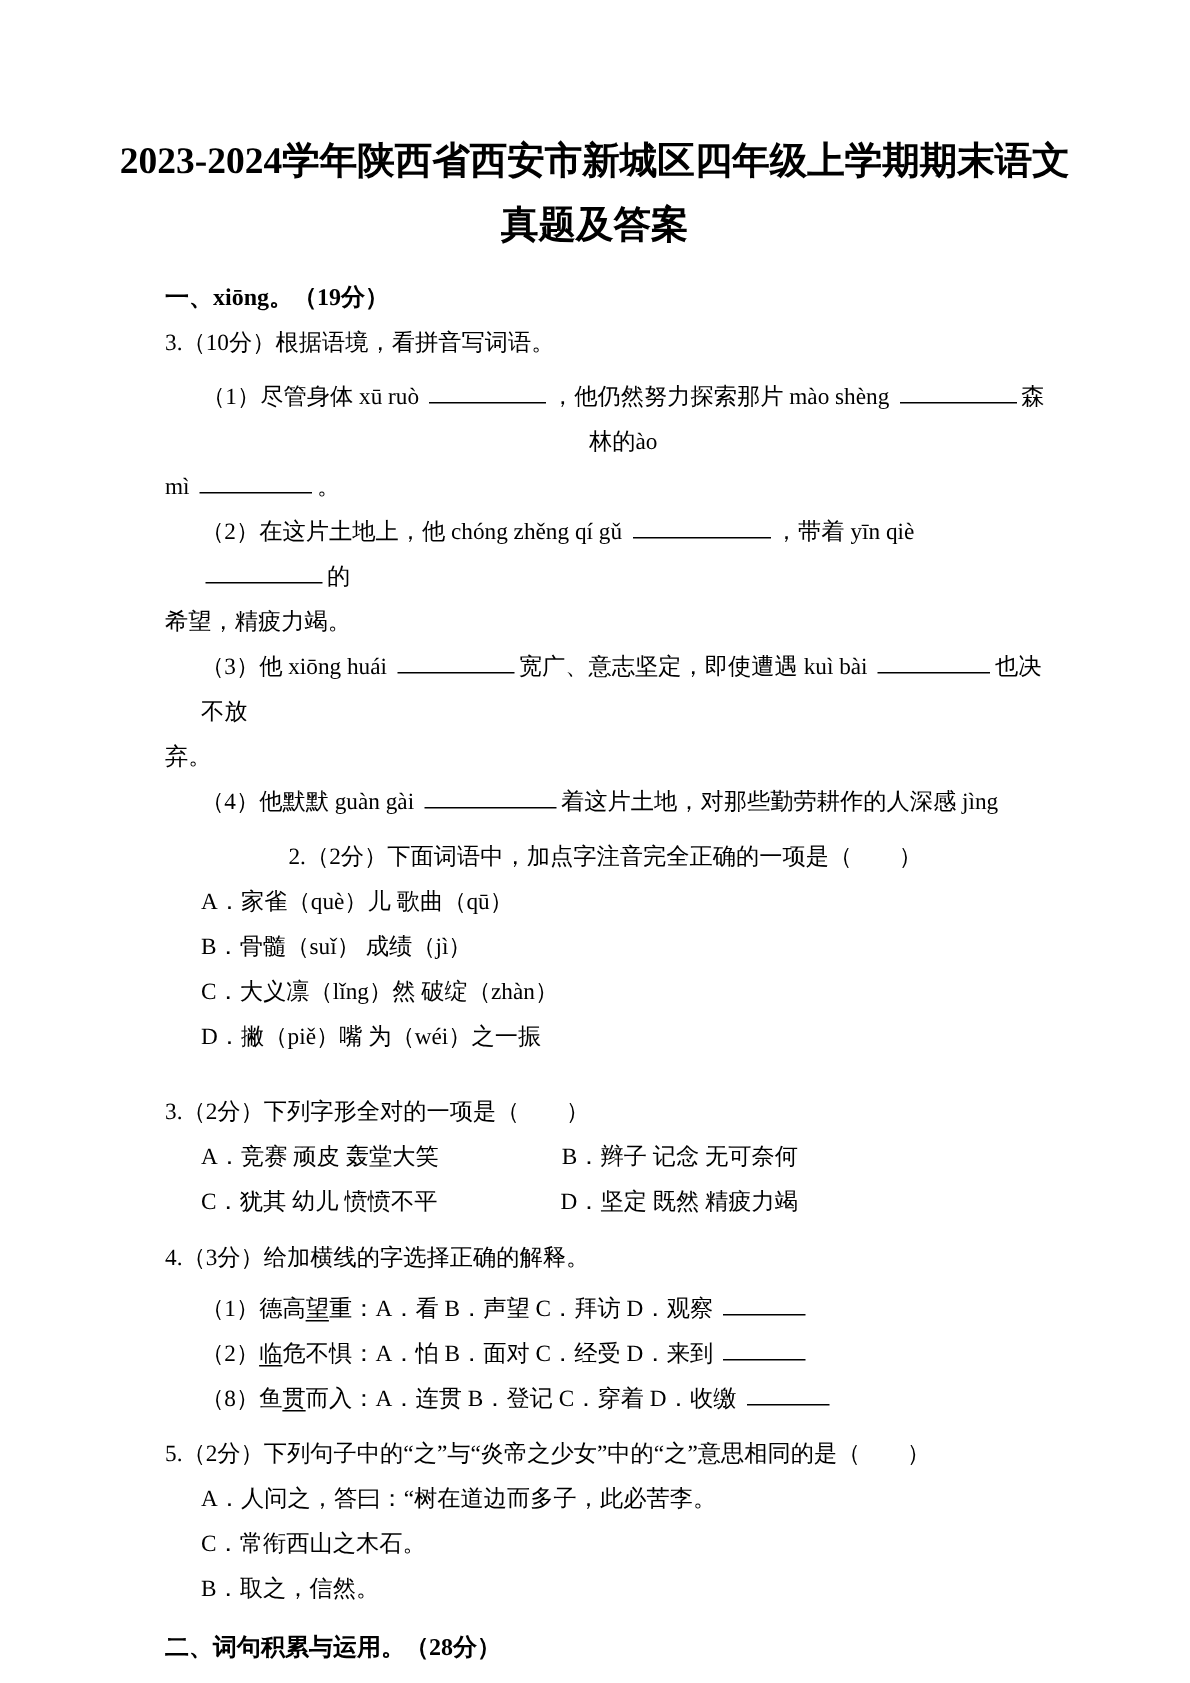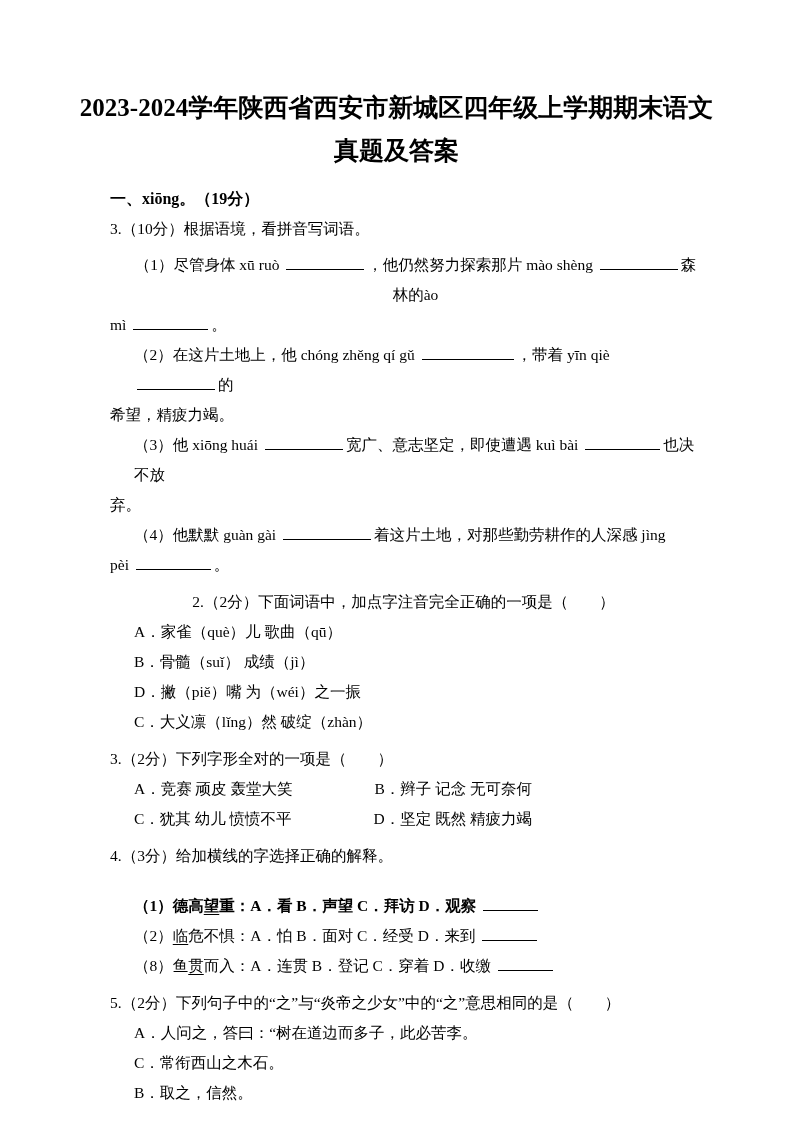--- a/index.html
+++ b/index.html
@@ -68,7 +68,6 @@
       <div class="line indent-1"><span>（3）他 xiōng huái </span><span class="blank" style="width: 78px;"></span><span>宽广、意志坚定，即使遭遇 kuì bài </span><span class="blank" style="width: 75px;"></span><span>也决不放</span></div>
       <div class="line"><span>弃。</span></div>
       <div class="line indent-1"><span>（4）他默默 guàn gài </span><span class="blank" style="width: 88px;"></span><span>着这片土地，对那些勤劳耕作的人深感 jìng</span></div>
-      <div class="line"><span>pèi </span><span class="blank" style="width: 75px;"></span><span>。</span></div>
       <div class="line" style="margin-top: 7px; text-align: center;"><span>2.（2分）下面词语中，加点字注音完全正确的一项是（　　）</span></div>
       <div class="line indent-1"><span>A．家雀（què）儿 歌曲（qū）</span></div>
       <div class="line indent-1"><span>B．骨髓（suǐ） 成绩（jì）</span></div>

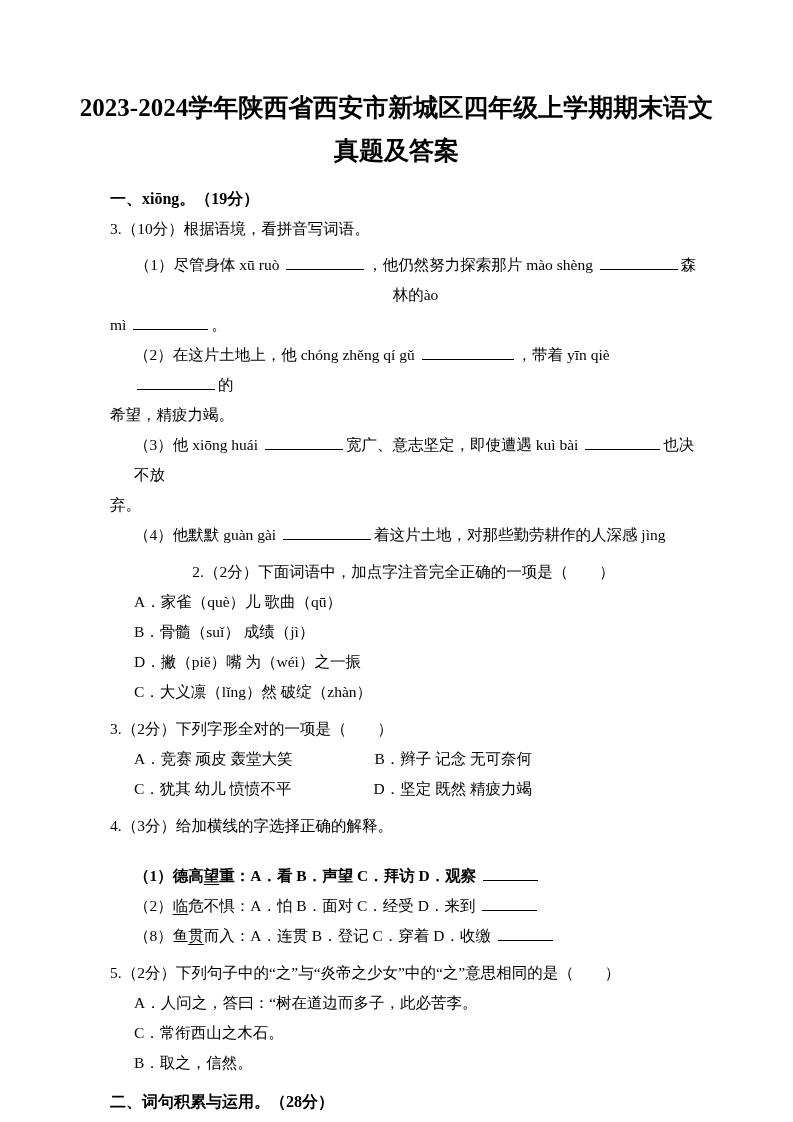--- a/index.html
+++ b/index.html
@@ -71,8 +71,8 @@
       <div class="line" style="margin-top: 7px; text-align: center;"><span>2.（2分）下面词语中，加点字注音完全正确的一项是（　　）</span></div>
       <div class="line indent-1"><span>A．家雀（què）儿 歌曲（qū）</span></div>
       <div class="line indent-1"><span>B．骨髓（suǐ） 成绩（jì）</span></div>
+      <div class="line indent-1"><span>C．大义凛（lǐng）然 破绽（zhàn）</span></div>
       <div class="line indent-1"><span>D．撇（piě）嘴 为（wéi）之一振</span></div>
-      <div class="line indent-1"><span>C．大义凛（lǐng）然 破绽（zhàn）</span></div>
       <div class="line" style="margin-top: 7px;"><span>3.（2分）下列字形全对的一项是（　　）</span></div>
       <div class="line indent-1"><span>A．竞赛 顽皮 轰堂大笑</span><span class="gap" style="width: 82px;"></span><span>B．辫子 记念 无可奈何</span></div>
       <div class="line indent-1"><span>C．犹其 幼儿 愤愤不平</span><span class="gap" style="width: 82px;"></span><span>D．坚定 既然 精疲力竭</span></div>

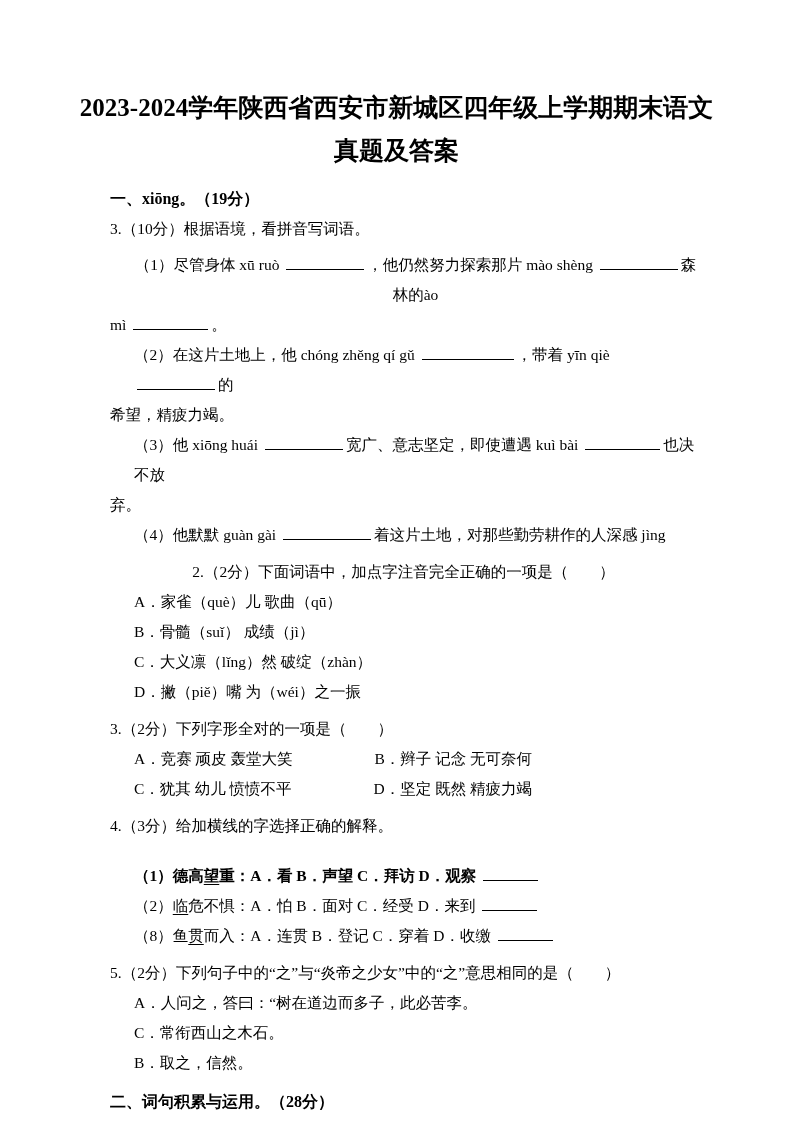--- a/index.html
+++ b/index.html
@@ -73,7 +73,7 @@
       <div class="line indent-1"><span>B．骨髓（suǐ） 成绩（jì）</span></div>
       <div class="line indent-1"><span>C．大义凛（lǐng）然 破绽（zhàn）</span></div>
       <div class="line indent-1"><span>D．撇（piě）嘴 为（wéi）之一振</span></div>
-      <div class="line" style="margin-top: 7px;"><span>3.（2分）下列字形全对的一项是（　　）</span></div>
+      <div class="line" style="margin-top: 20px;"><span>3.（2分）下列字形全对的一项是（　　）</span></div>
       <div class="line indent-1"><span>A．竞赛 顽皮 轰堂大笑</span><span class="gap" style="width: 82px;"></span><span>B．辫子 记念 无可奈何</span></div>
       <div class="line indent-1"><span>C．犹其 幼儿 愤愤不平</span><span class="gap" style="width: 82px;"></span><span>D．坚定 既然 精疲力竭</span></div>
       <div class="line" style="margin-top: 7px;"><span>4.（3分）给加横线的字选择正确的解释。</span></div>

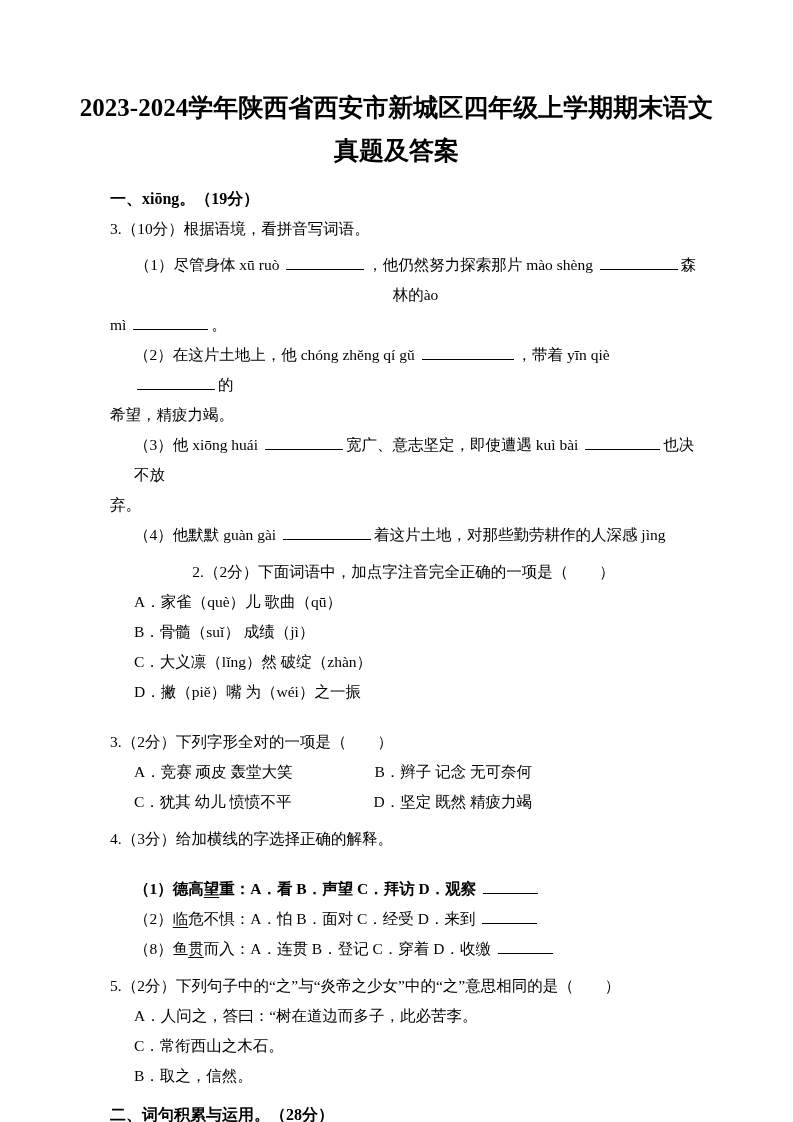--- a/index.html
+++ b/index.html
@@ -77,7 +77,7 @@
       <div class="line indent-1"><span>A．竞赛 顽皮 轰堂大笑</span><span class="gap" style="width: 82px;"></span><span>B．辫子 记念 无可奈何</span></div>
       <div class="line indent-1"><span>C．犹其 幼儿 愤愤不平</span><span class="gap" style="width: 82px;"></span><span>D．坚定 既然 精疲力竭</span></div>
       <div class="line" style="margin-top: 7px;"><span>4.（3分）给加横线的字选择正确的解释。</span></div>
-      <div class="line indent-1" style="margin-top: 20px; font-weight: bold;"><span>（1）德高</span><span class="ul">望</span><span>重：A．看 B．声望 C．拜访 D．观察 </span><span class="blank" style="width: 55px;"></span></div>
+      <div class="line indent-1" style="margin-top: 4px;"><span>（1）德高</span><span class="ul">望</span><span>重：A．看 B．声望 C．拜访 D．观察 </span><span class="blank" style="width: 55px;"></span></div>
       <div class="line indent-1"><span>（2）</span><span class="ul">临</span><span>危不惧：A．怕 B．面对 C．经受 D．来到 </span><span class="blank" style="width: 55px;"></span></div>
       <div class="line indent-1"><span>（8）鱼</span><span class="ul">贯</span><span>而入：A．连贯 B．登记 C．穿着 D．收缴 </span><span class="blank" style="width: 55px;"></span></div>
       <div class="line" style="margin-top: 7px;"><span>5.（2分）下列句子中的“之”与“炎帝之少女”中的“之”意思相同的是（　　）</span></div>

